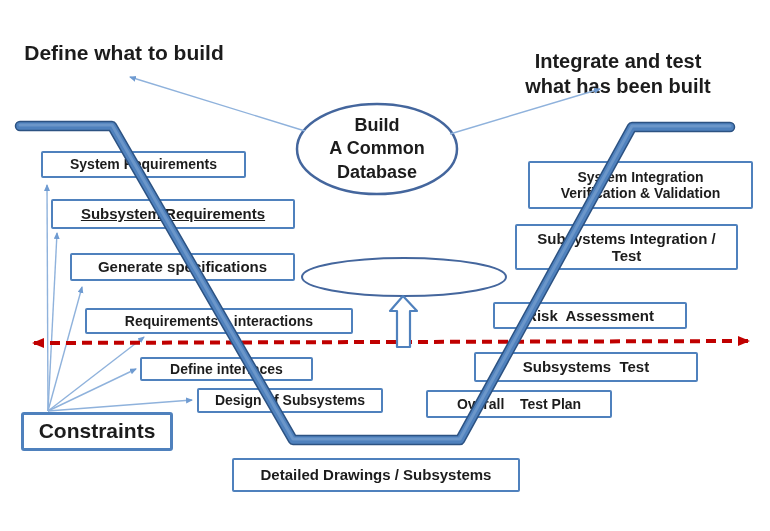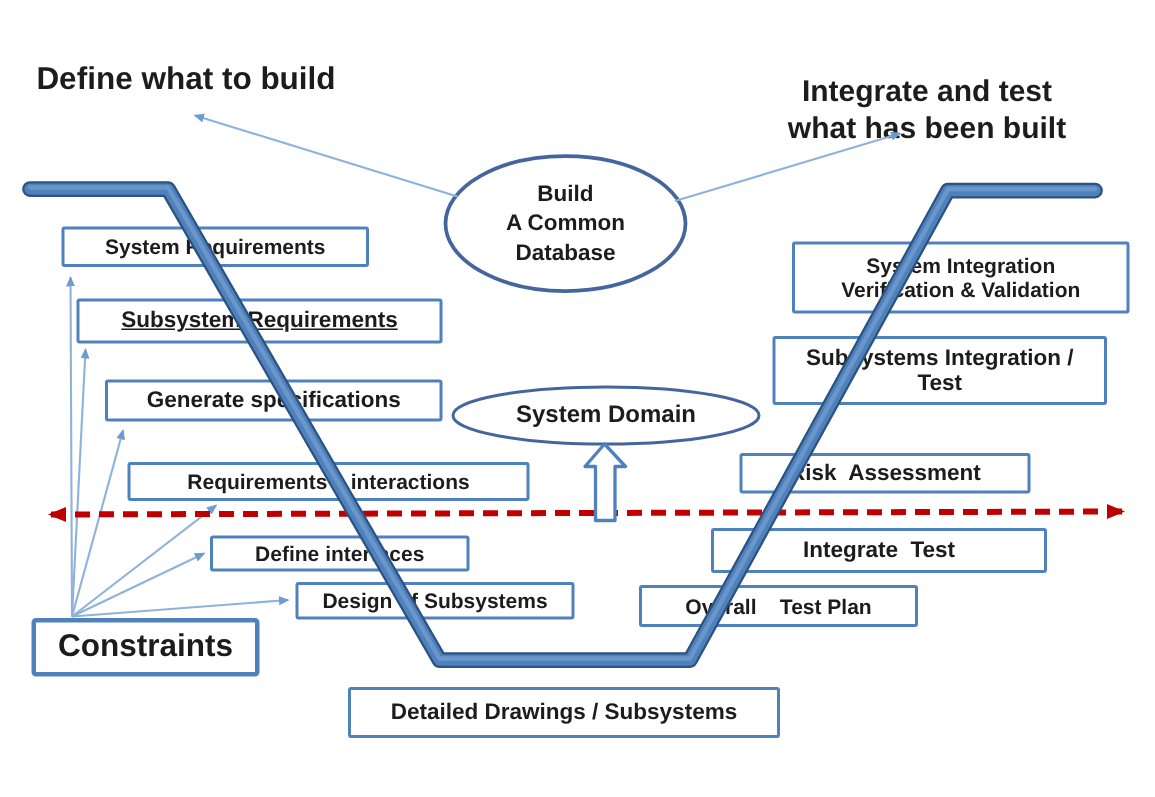--- a/index.html
+++ b/index.html
@@ -101,7 +101,7 @@
     </g>
   </svg>
 
-  <div class="ellipse-text" style="left:297px;top:111px;width:160px;height:76px;font-size:15px;text-align:center;">Build
+  <div class="ellipse-text" style="left:297px;top:111px;width:160px;height:76px;font-size:18px;text-align:center;">Build
 A Common
 Database</div>
 

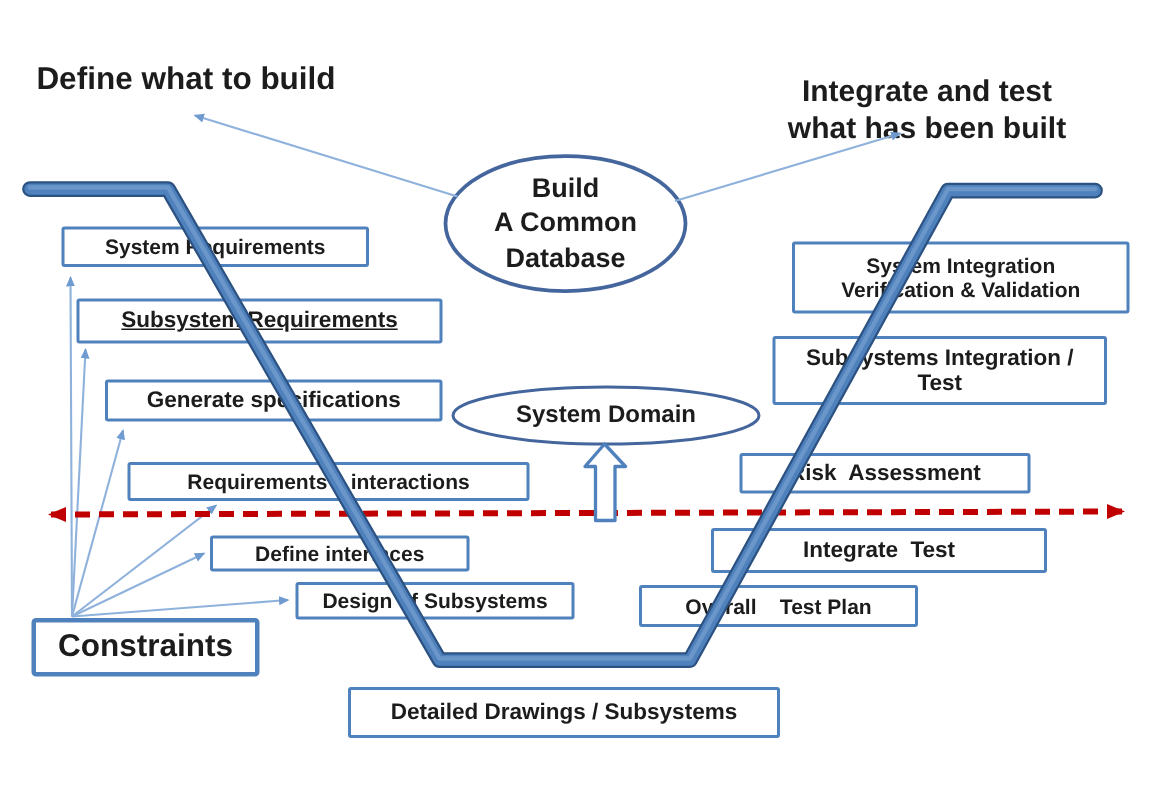--- a/index.html
+++ b/index.html
@@ -105,7 +105,6 @@
 A Common
 Database</div>
 
-  <div class="ellipse-text" style="left:302px;top:265px;width:204px;height:25px;font-size:16px;">System Domain</div>
 
 </div>
 

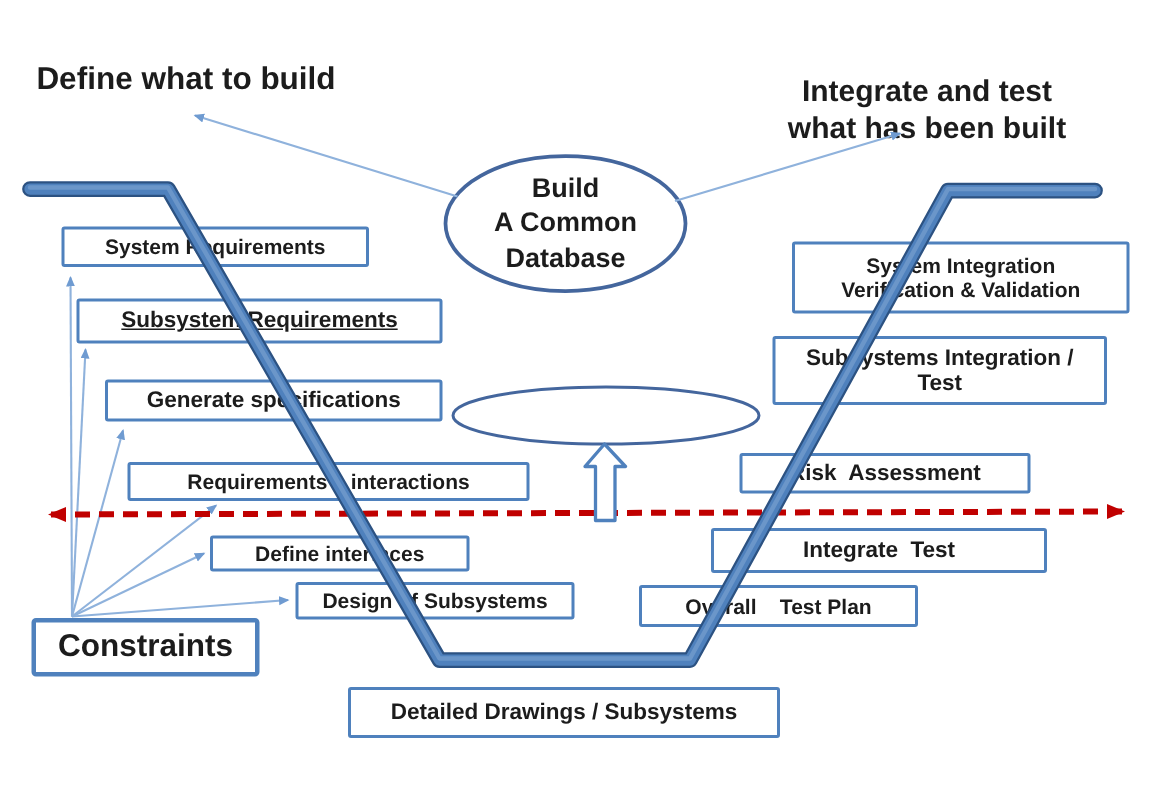--- a/index.html
+++ b/index.html
@@ -59,7 +59,7 @@
 
   <div class="vbox" style="left:493px;top:302px;width:194px;height:27px;font-size:15px;">Risk  Assessment</div>
 
-  <div class="vbox" style="left:474px;top:352px;width:224px;height:30px;font-size:15px;">Integrate  Test</div>
+  <div class="vbox" style="left:474px;top:352px;width:224px;height:30px;font-size:15px;">Subsystems  Test</div>
 
   <div class="vbox" style="left:426px;top:390px;width:186px;height:28px;">Overall    Test Plan</div>
 

